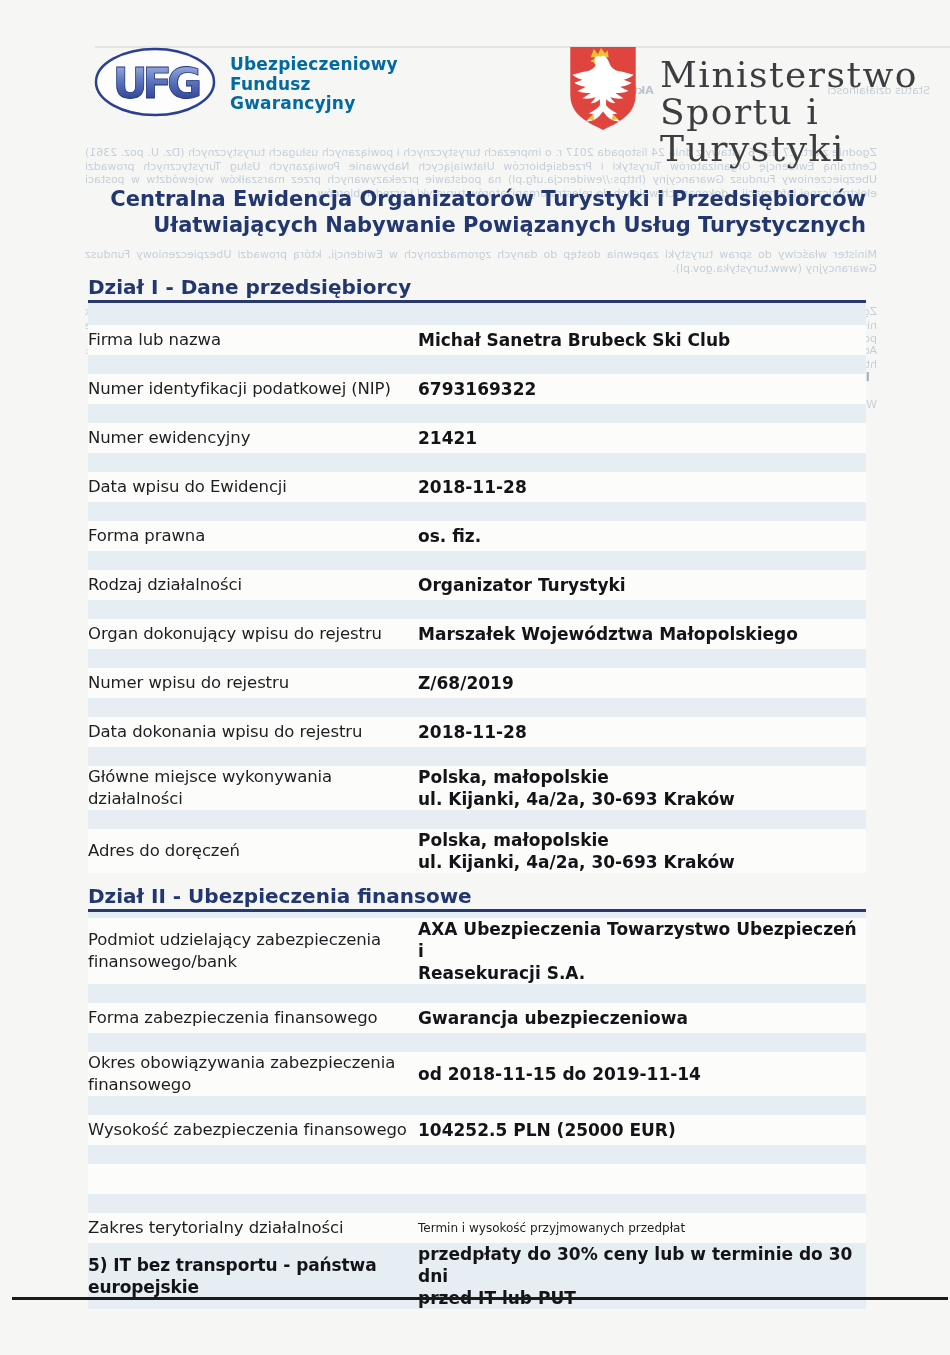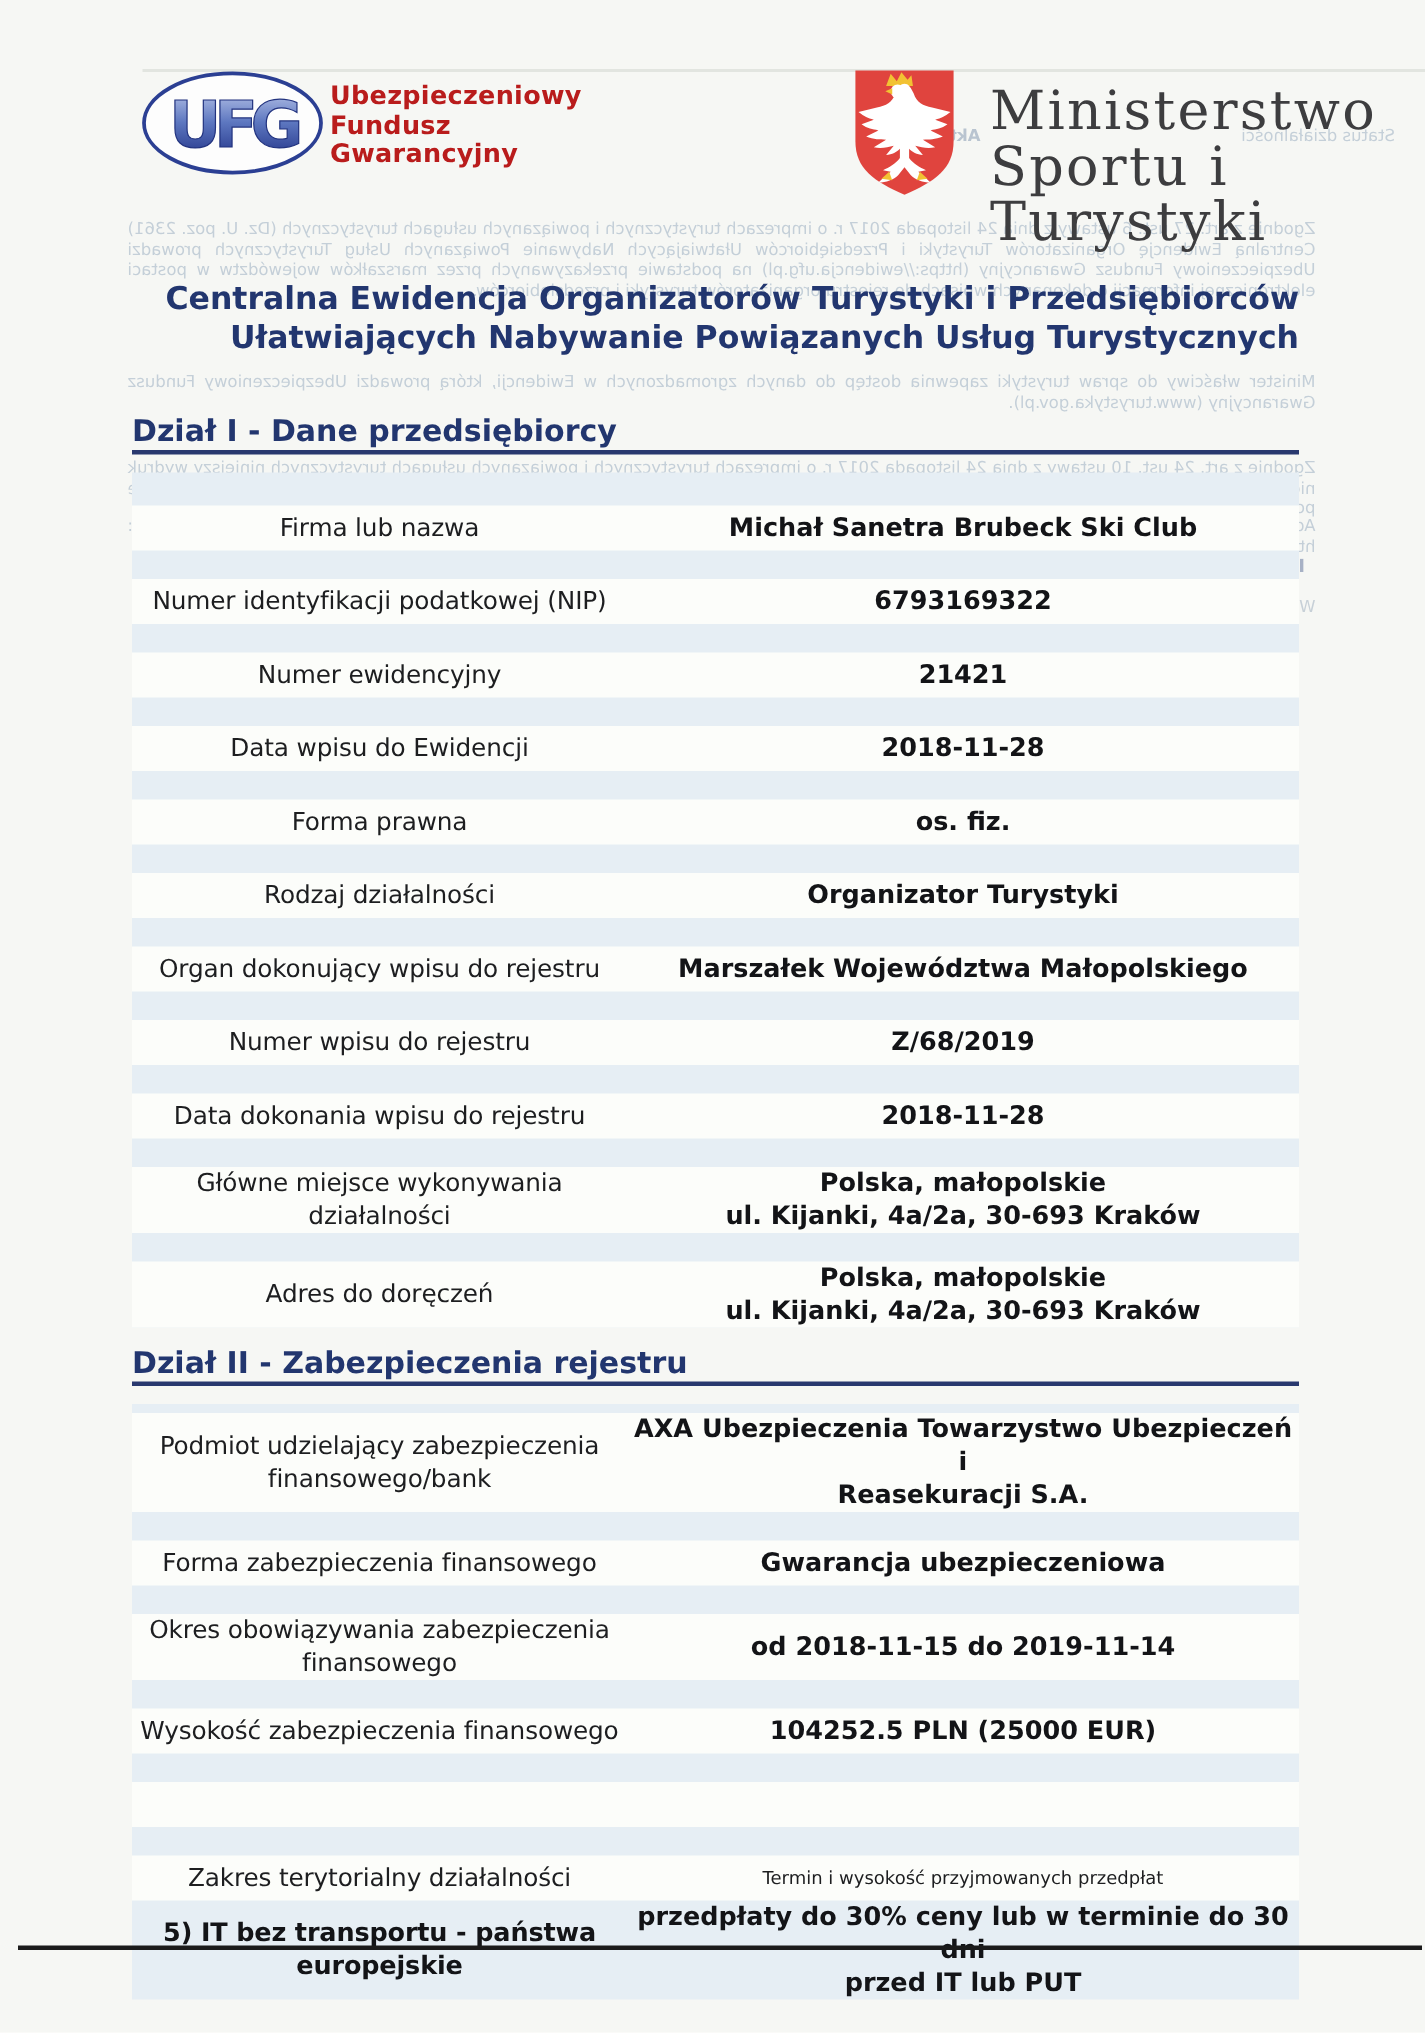--- a/index.html
+++ b/index.html
@@ -20,7 +20,7 @@
   
   .scanline{position:absolute;left:95px;top:46px;width:855px;height:2px;background:#dde0db;opacity:.8;}
   .ufg-logo{position:absolute;left:92px;top:46px;}
-  .ufg-name{position:absolute;left:220px;top:55px;color:#b91c1c;font-weight:bold;
+  .ufg-name{position:absolute;left:230px;top:55px;color:#0369a1;font-weight:bold;
             font-size:17px;line-height:19.5px;letter-spacing:.2px;}
   .emblem{position:absolute;left:566px;top:44px;}
   .ministry{position:absolute;left:660px;top:56px;color:#3d3d3f;

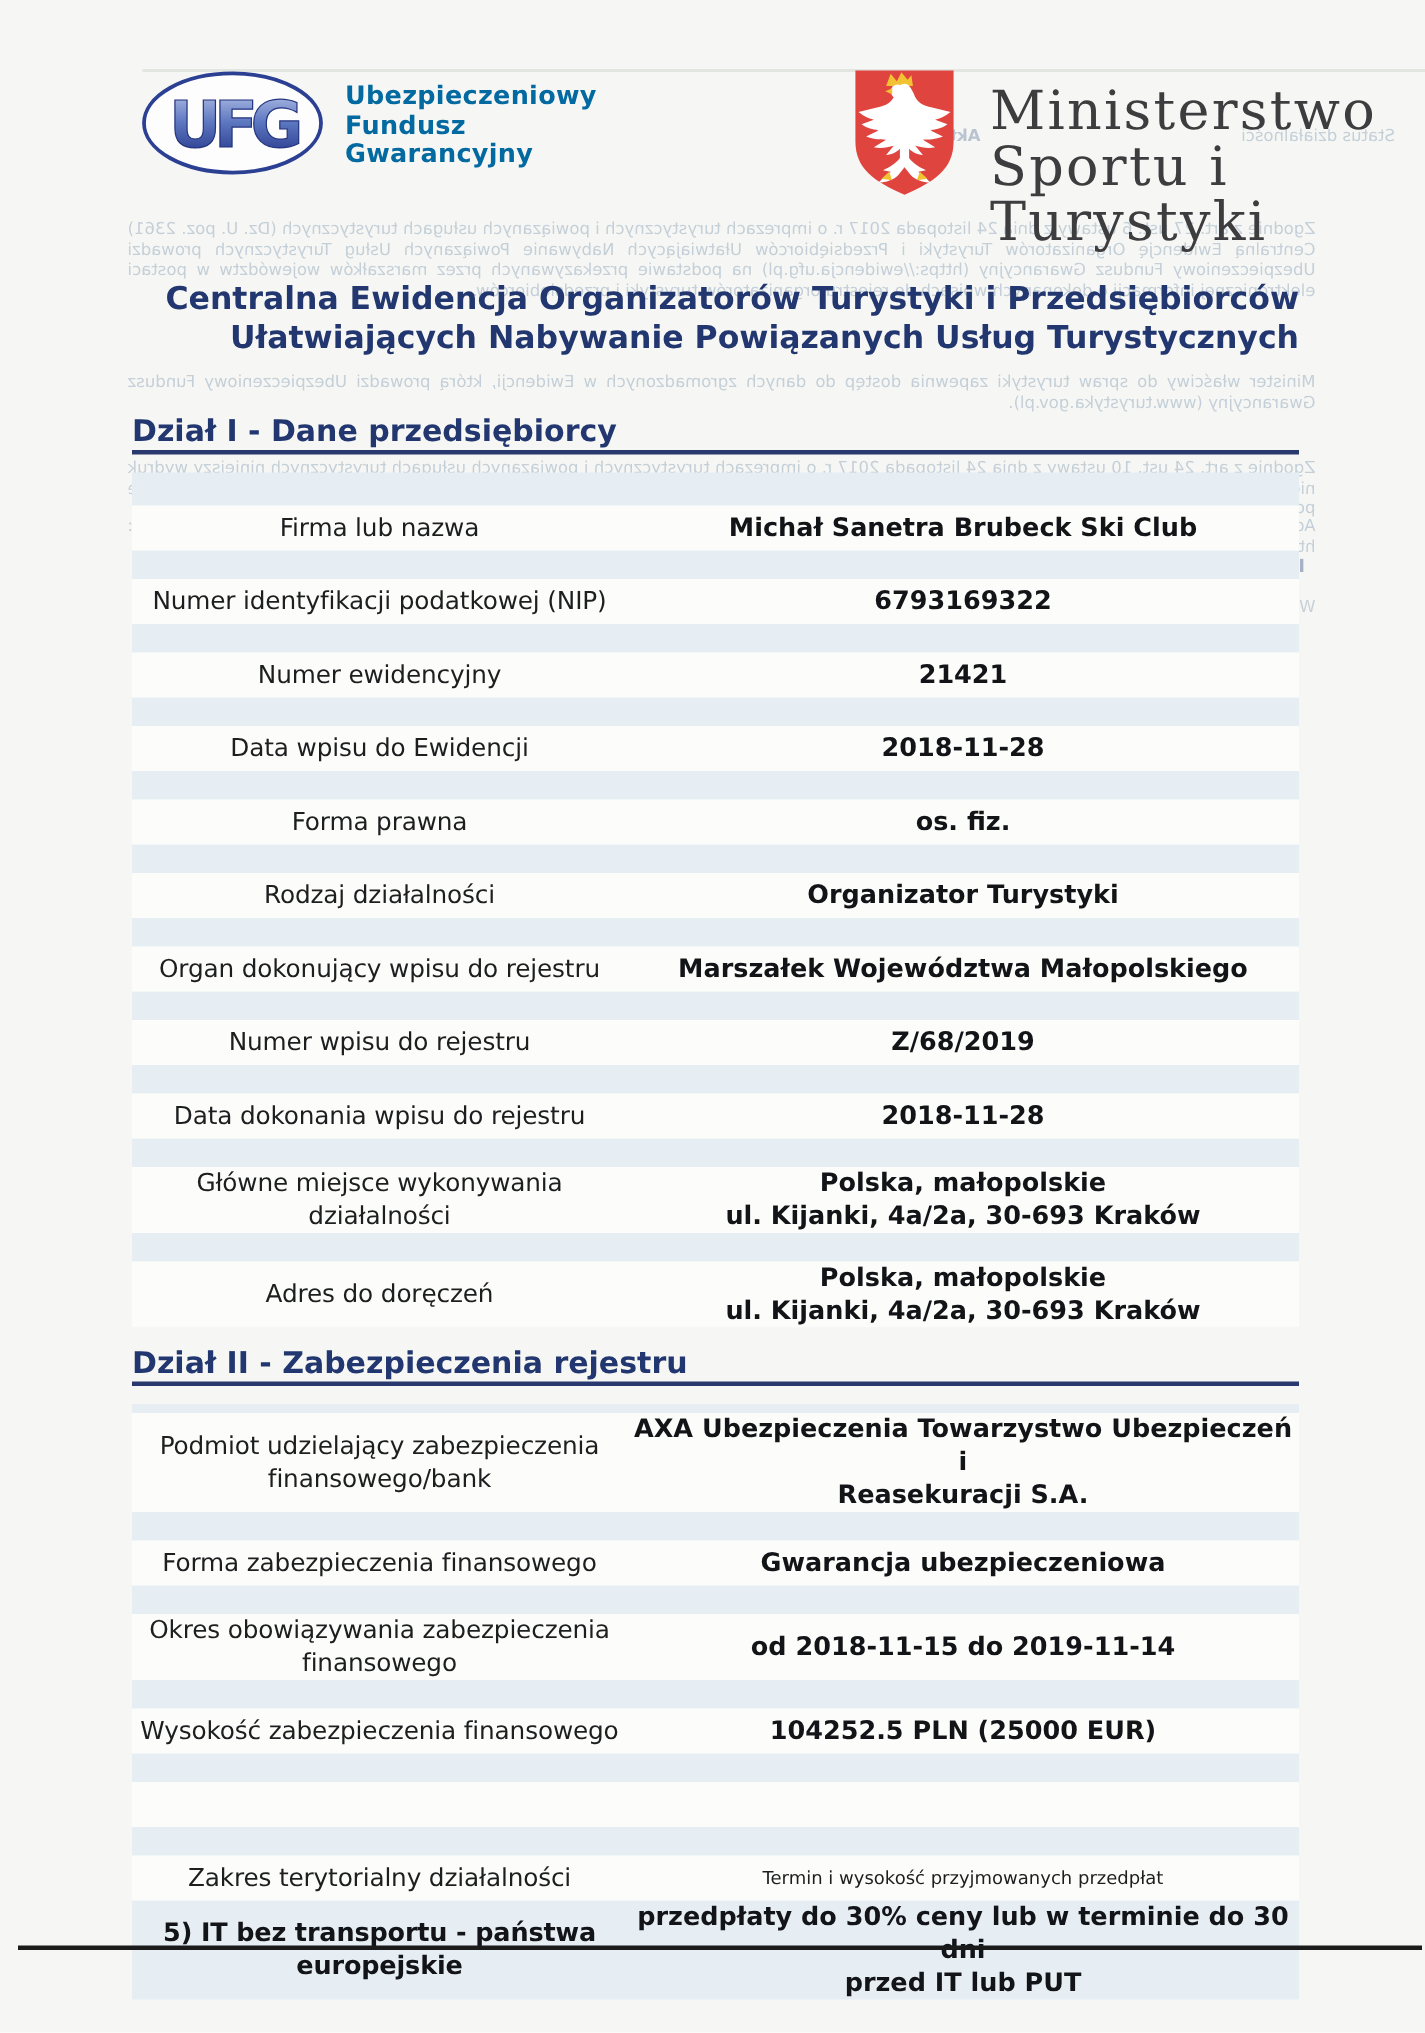--- a/index.html
+++ b/index.html
@@ -35,7 +35,7 @@
   .sec-head.h2{margin-top:10px;}
   .rule{height:3px;background:#29396f;width:778px;}
 
-  .table{background:#e6eef4;margin-top:12px;text-align:center;}
+  .table{background:#e6eef4;margin-top:0;}
   .t1{padding-top:22px;}
   .t2{padding-top:6px;}
   .row{display:flex;align-items:center;background:#fcfdfa;margin-bottom:19px;min-height:30px;}

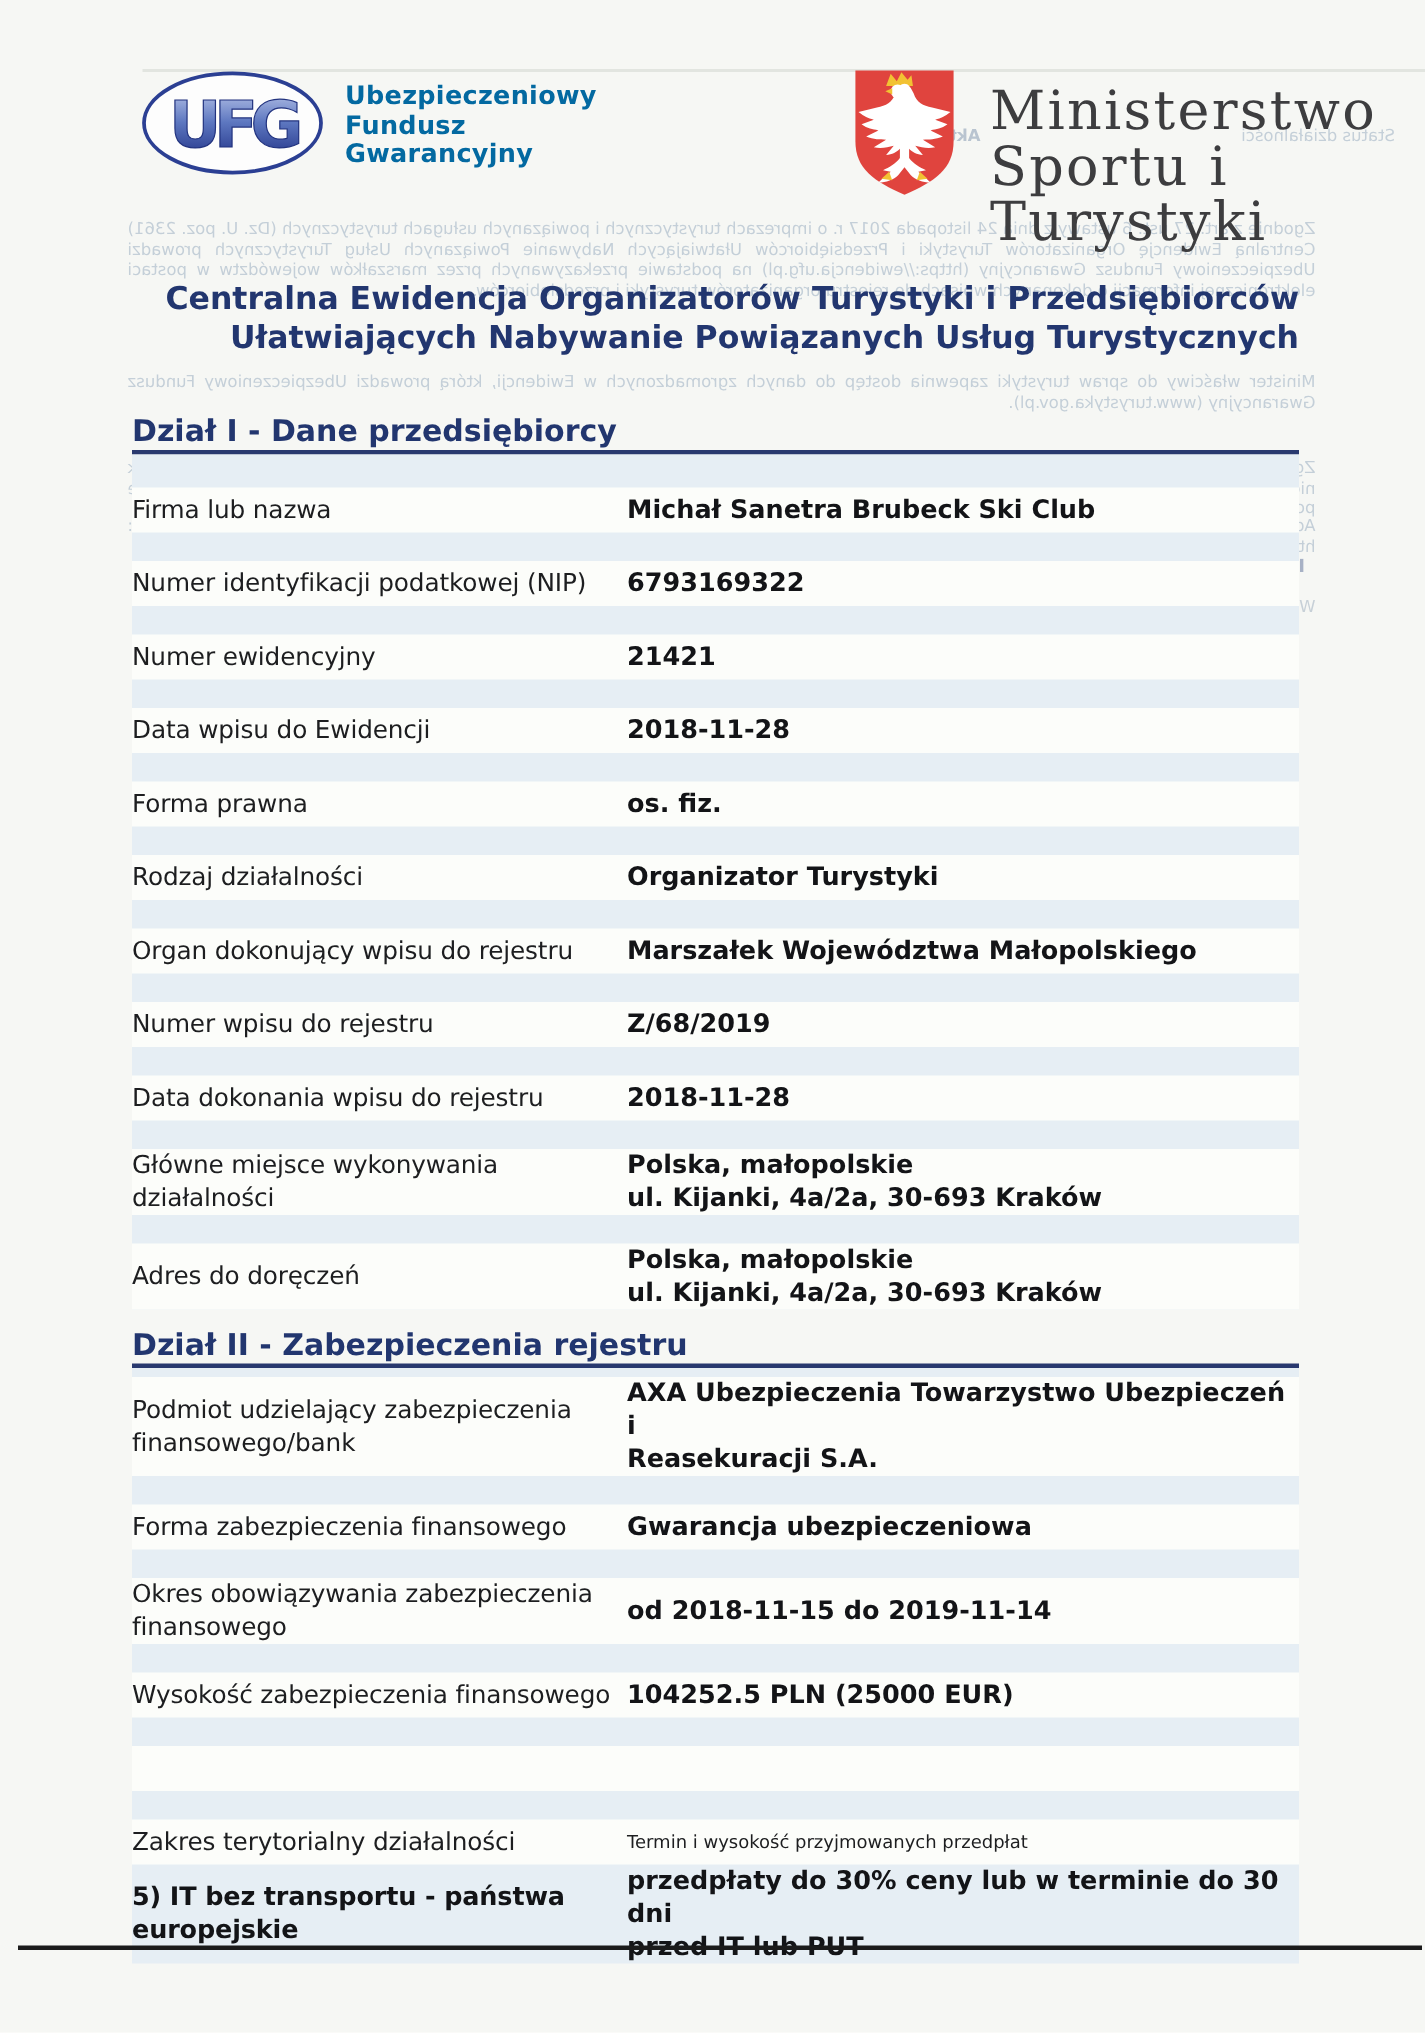--- a/index.html
+++ b/index.html
@@ -164,7 +164,7 @@
       </div>
     </div>
 
-    <div class="sec-head h2">Dział II - Zabezpieczenia rejestru</div>
+    <div class="sec-head h2">Dział II - Ubezpieczenia finansowe</div>
     <div class="rule"></div>
 
     <div class="table t2">

